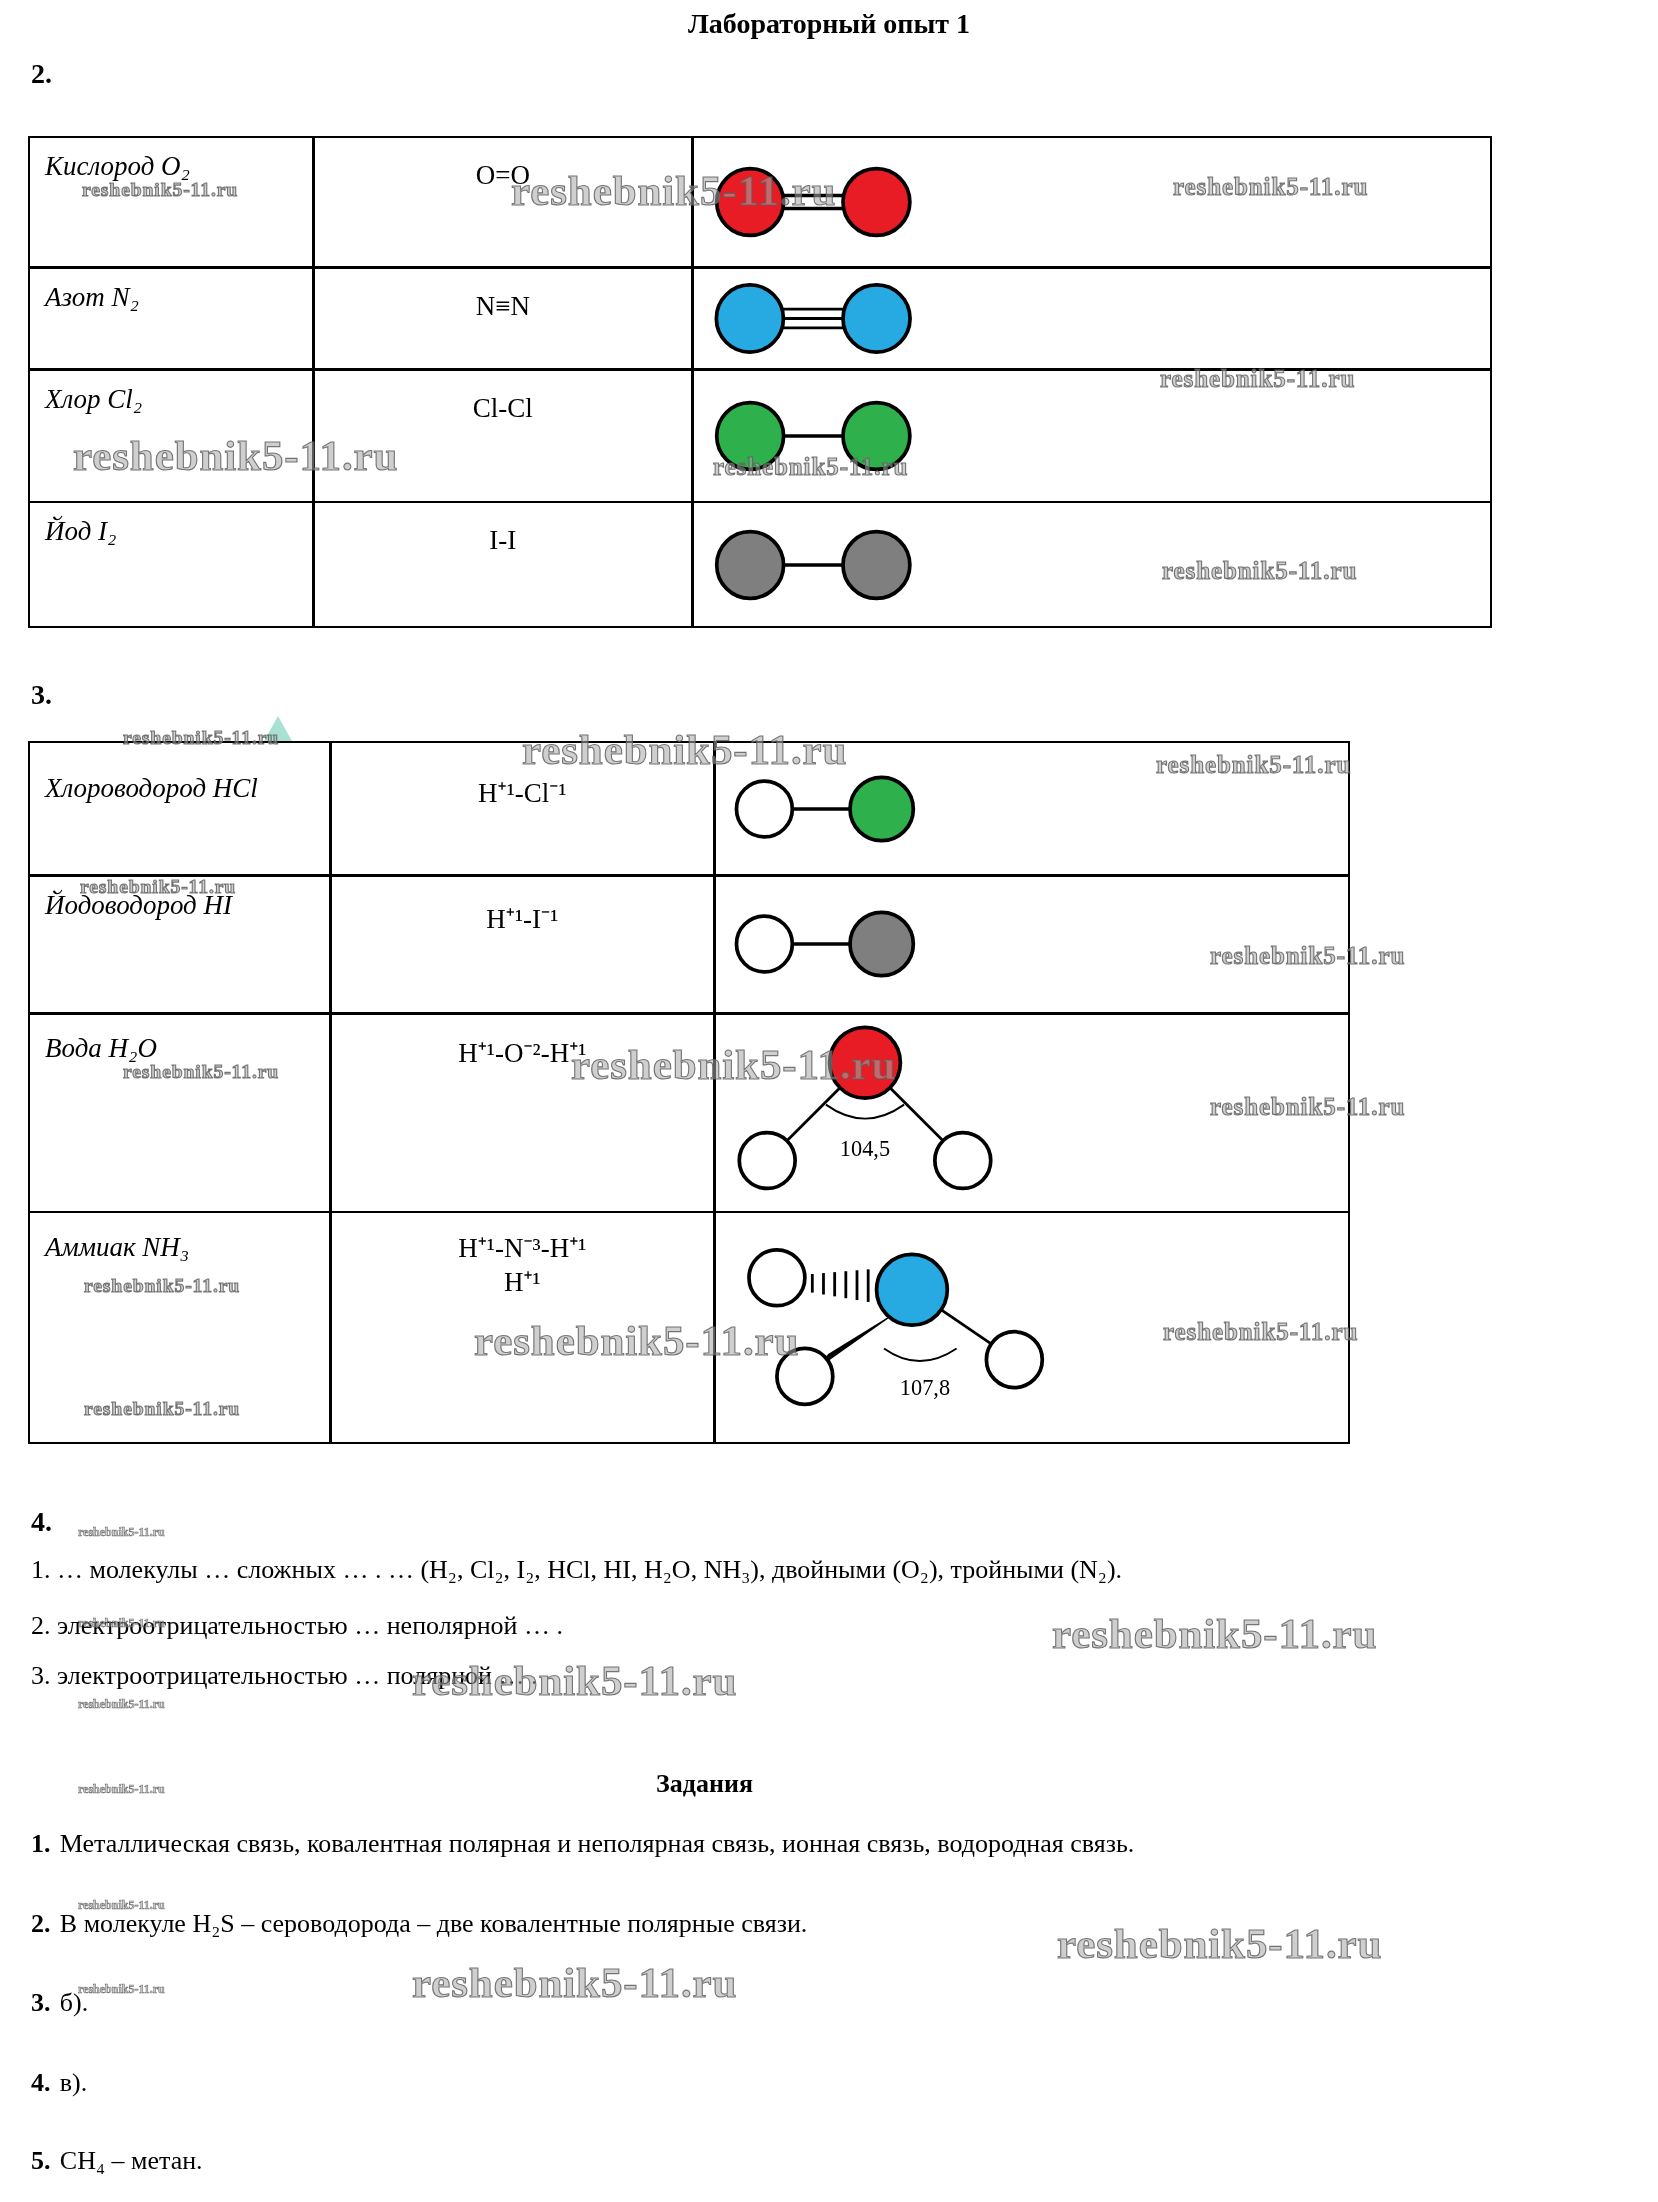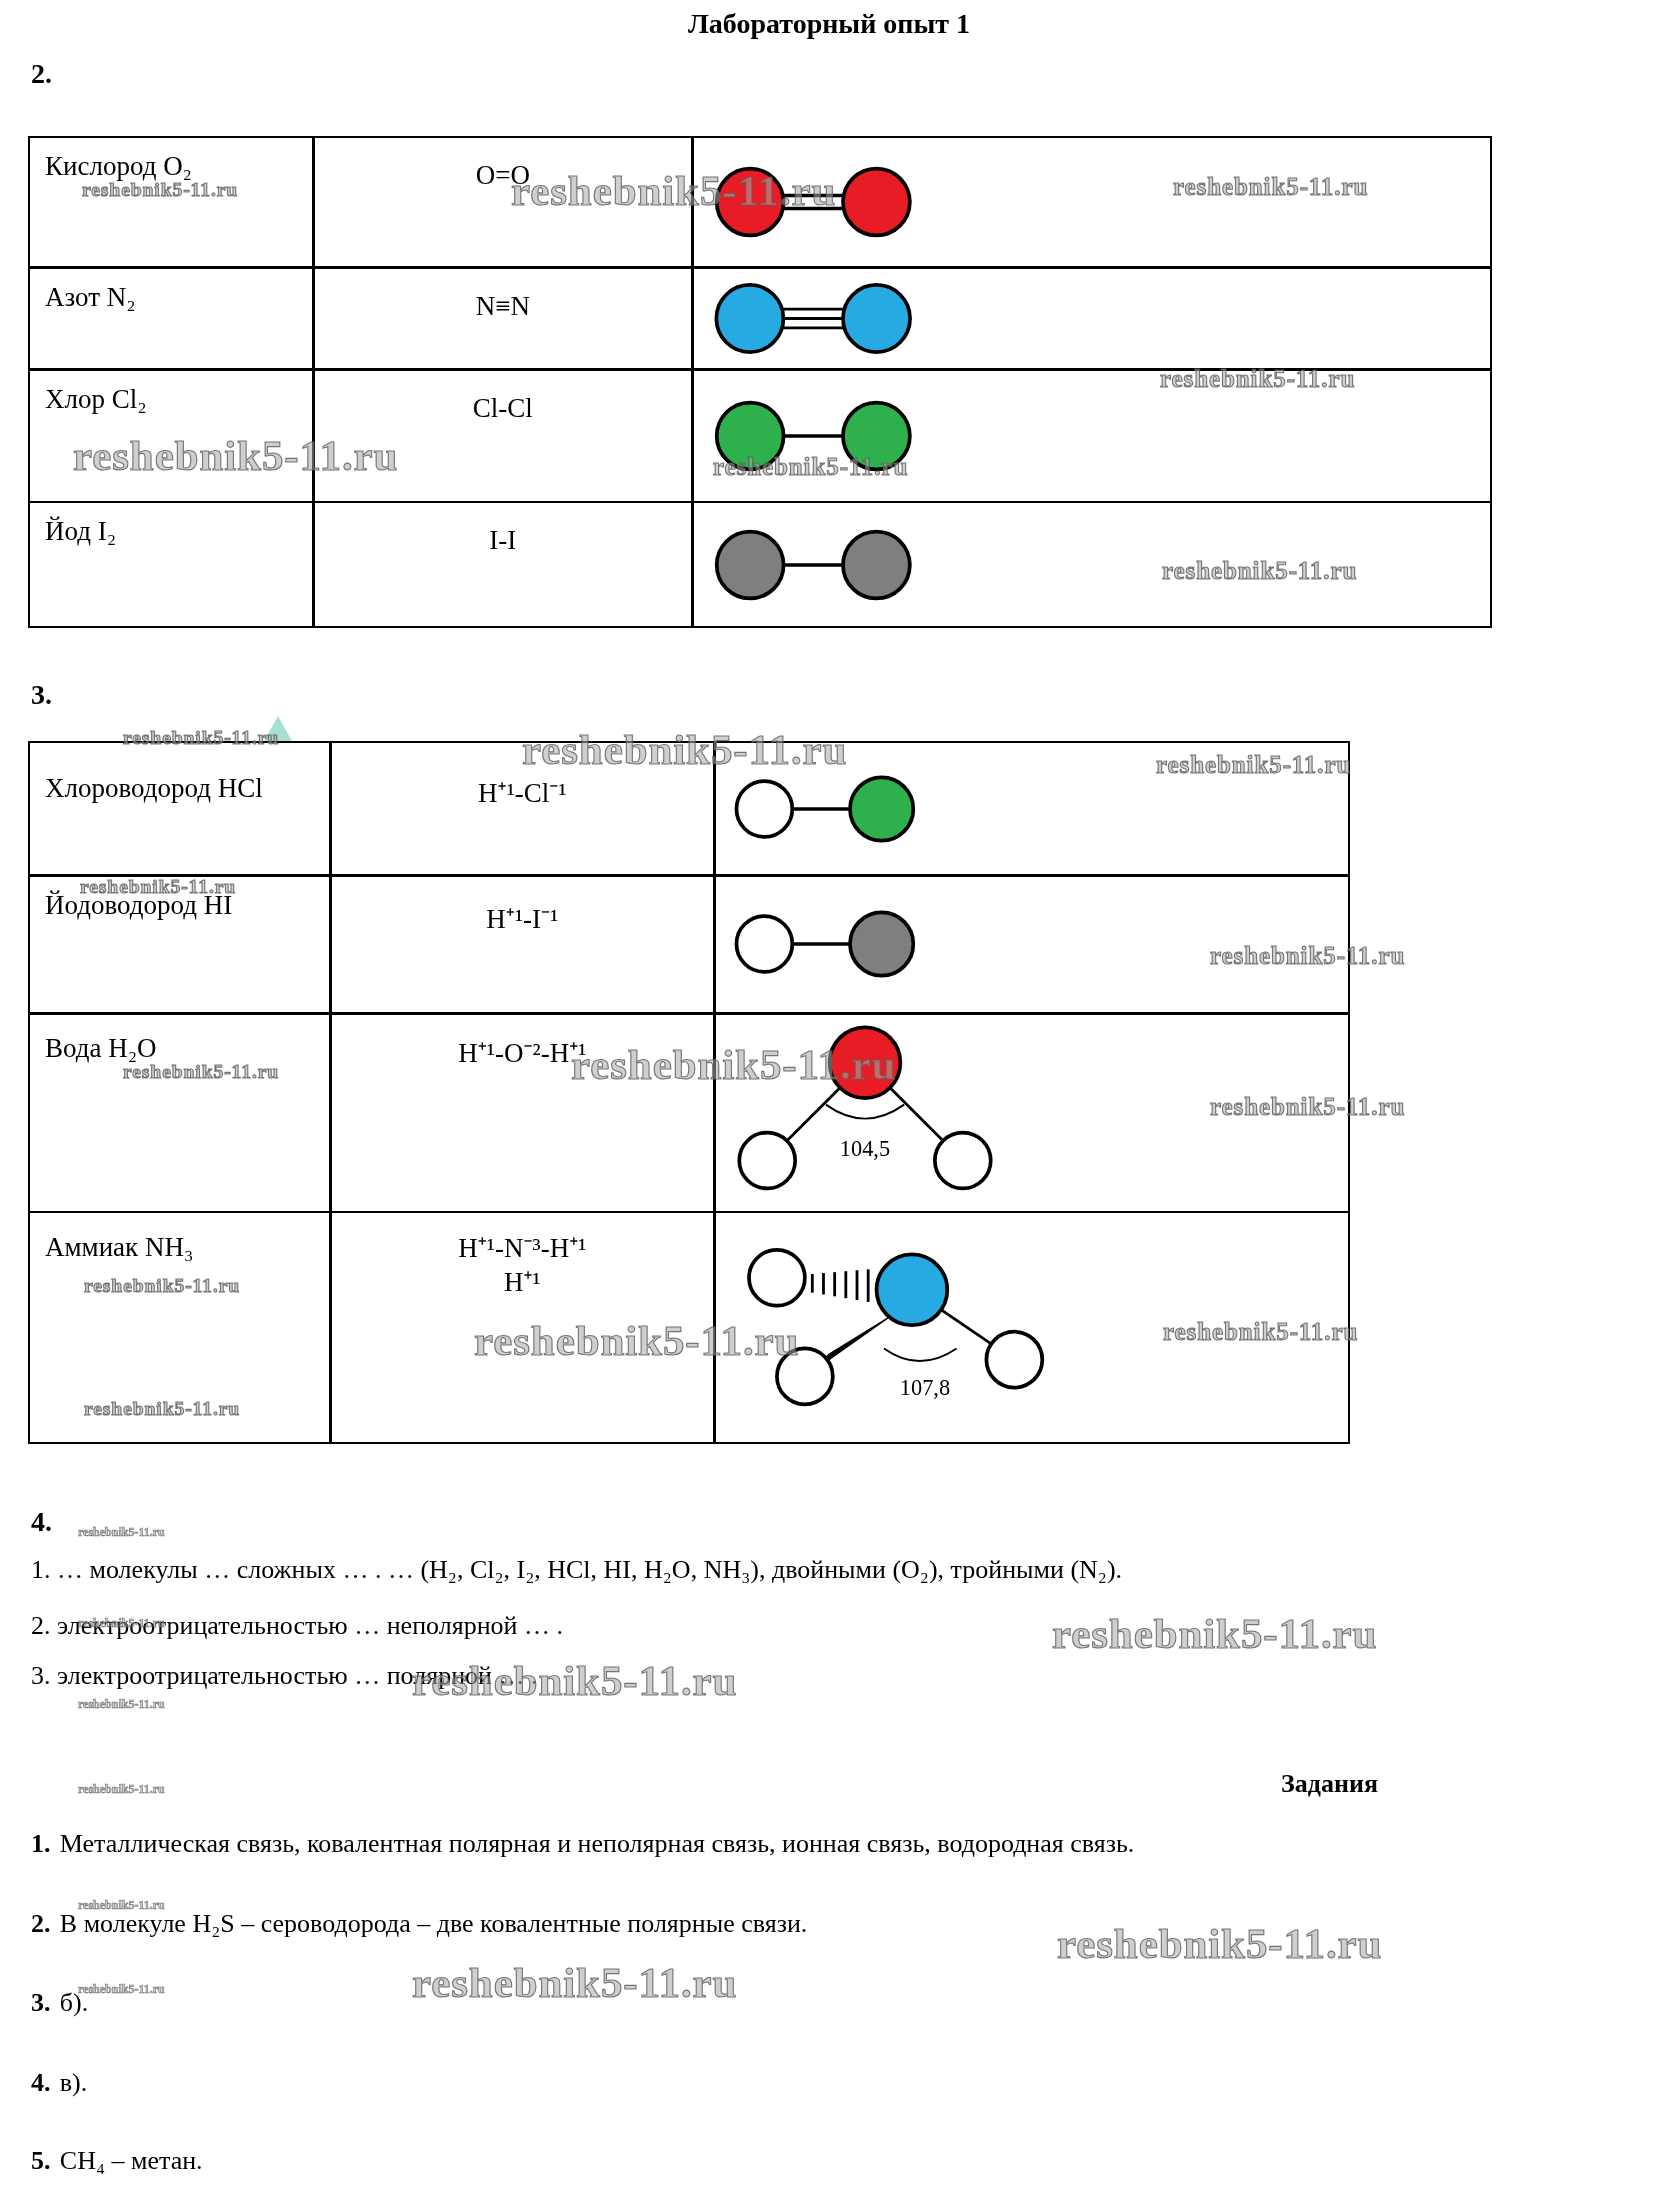--- a/index.html
+++ b/index.html
@@ -31,7 +31,7 @@
           grid-template-columns:299px 381px 1fr;
           grid-template-rows:131px 135px 196px 229px; }
   .cell { background:#fff; font-size:27px; }
-  .c-name { padding:13px 13px 0 15px; }
+  .c-name { padding:13px 13px 0 15px;font-style:italic; }
   .c-formula { padding-top:22px; text-align:center; }
   .c-diagram { display:flex; align-items:center; justify-content:flex-start; }
   .pt30 { padding-top:30px; }

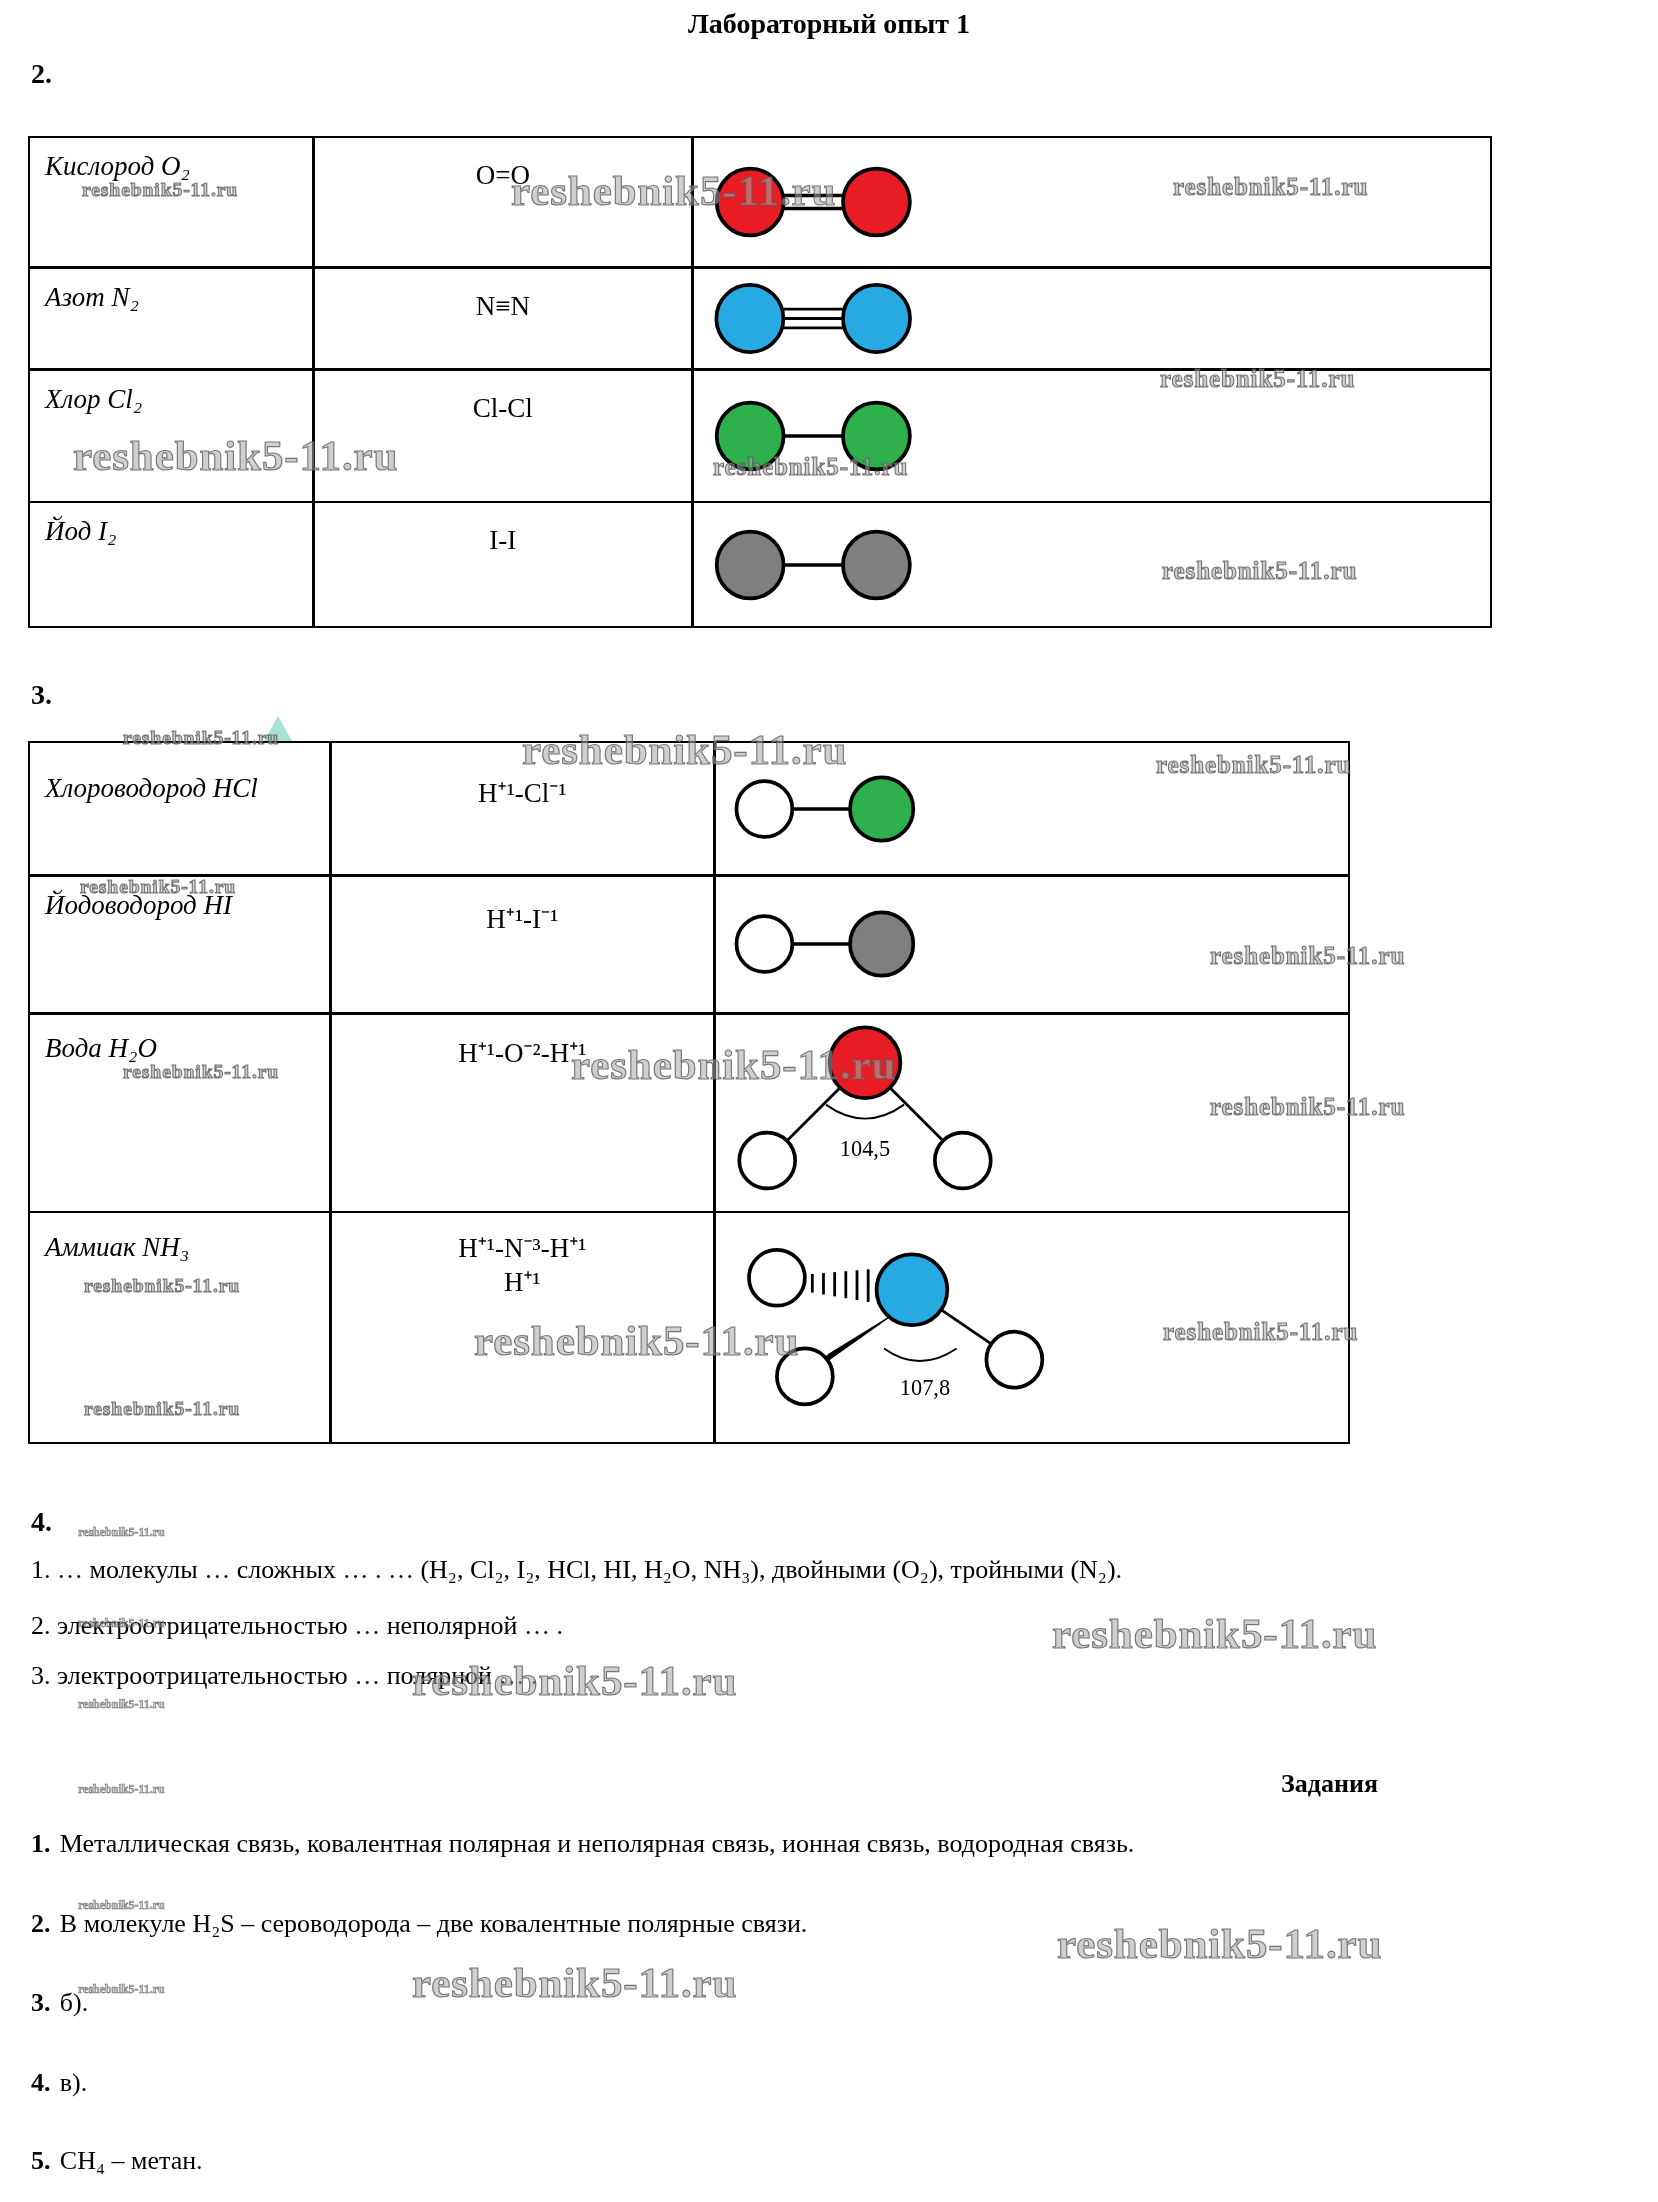--- a/index.html
+++ b/index.html
@@ -48,7 +48,7 @@
                  text-anchor:middle; fill:#000; }
 
   .body-line { position:absolute; left:31px; font-size:26px; white-space:nowrap; z-index:1; }
-  .tasks-heading { position:absolute; left:31px; width:1347px; text-align:right;
+  .tasks-heading { position:absolute; left:31px; width:1347px; text-align:center;
                    font-size:26px; font-weight:bold; z-index:1; }
   .task-num { font-weight:bold; margin-right:9.3px; }
 

